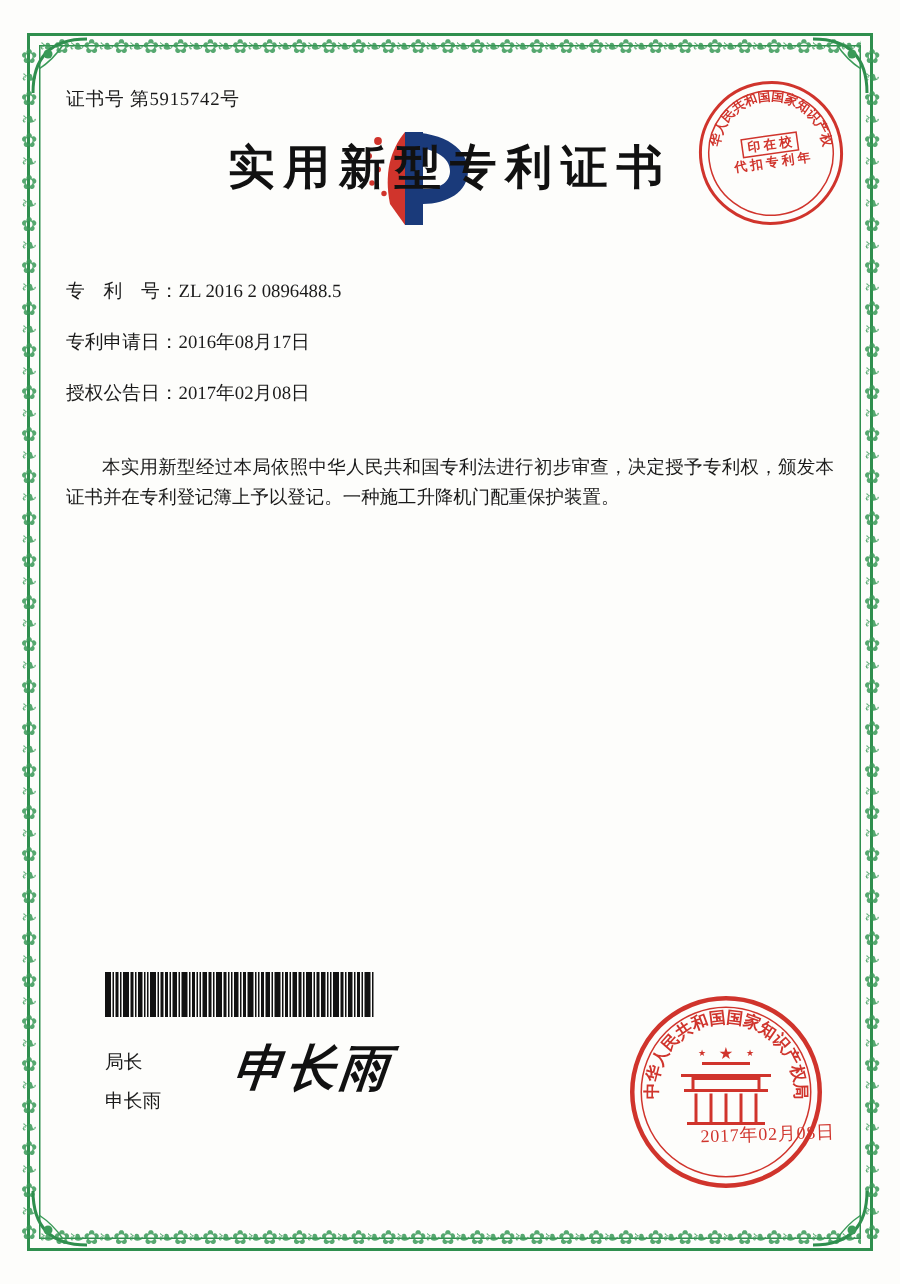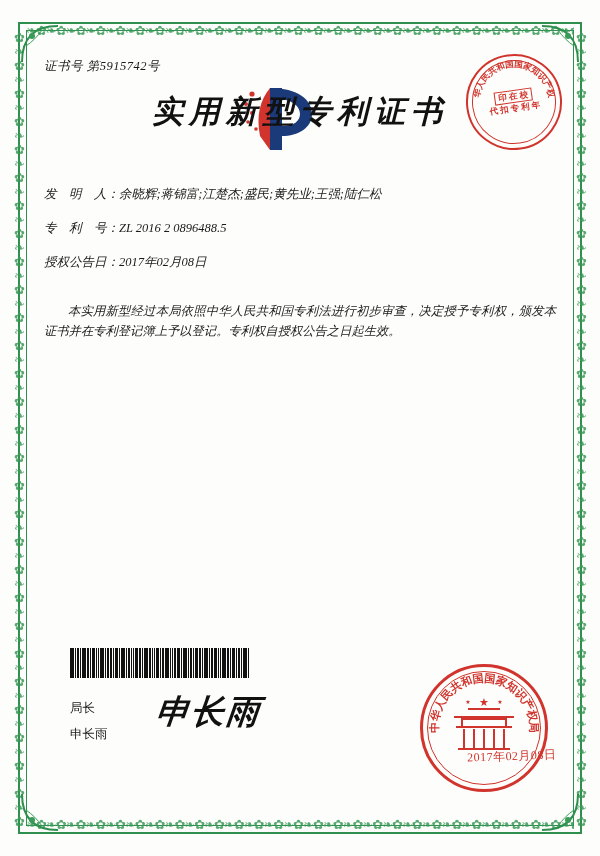--- a/index.html
+++ b/index.html
@@ -53,7 +53,7 @@
 
   
   .content{
-    position:absolute;left:44px;top:58px;width:512px;font-style:italic;
+    position:absolute;left:44px;top:58px;width:512px;
   }
   .cert-no{
     font-size:12.5px;

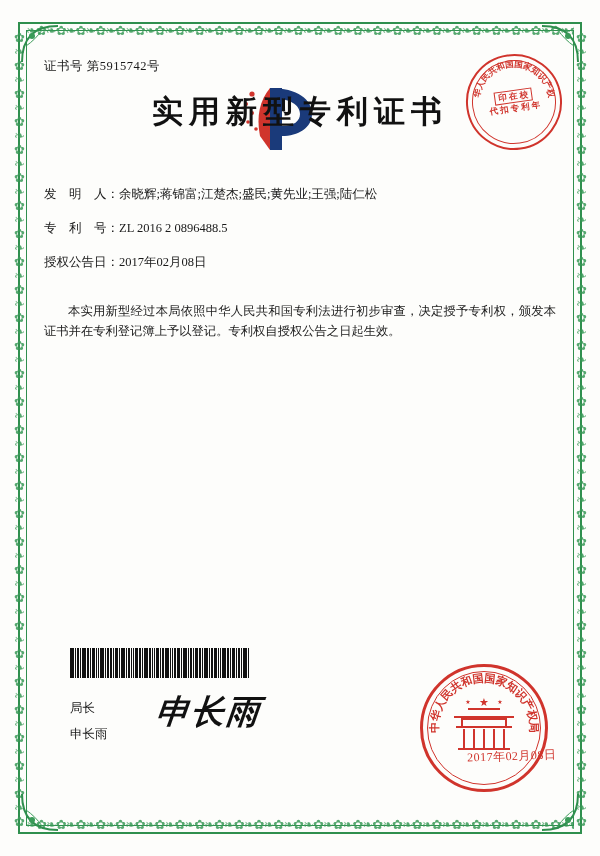--- a/index.html
+++ b/index.html
@@ -250,9 +250,6 @@
     <div class="title">实用新型专利证书</div>
 
     <div class="fields">
-      <div class="field">
-        <span class="lab">发　明　人：</span><span>余晓辉;蒋锦富;江楚杰;盛民;黄先业;王强;陆仁松</span>
-      </div>
       <div class="field">
         <span class="lab">专　利　号：</span><span>ZL 2016 2 0896488.5</span>
       </div>

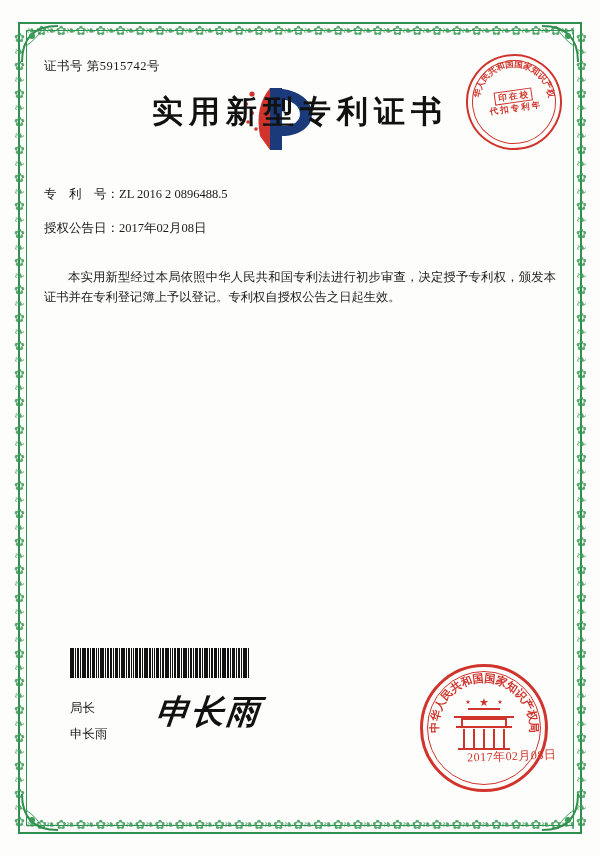--- a/index.html
+++ b/index.html
@@ -252,6 +252,9 @@
     <div class="fields">
       <div class="field">
         <span class="lab">专　利　号：</span><span>ZL 2016 2 0896488.5</span>
+      </div>
+      <div class="field">
+        <span class="lab">专利申请日：</span><span>2016年08月17日</span>
       </div>
       <div class="field">
         <span class="lab">授权公告日：</span><span>2017年02月08日</span>

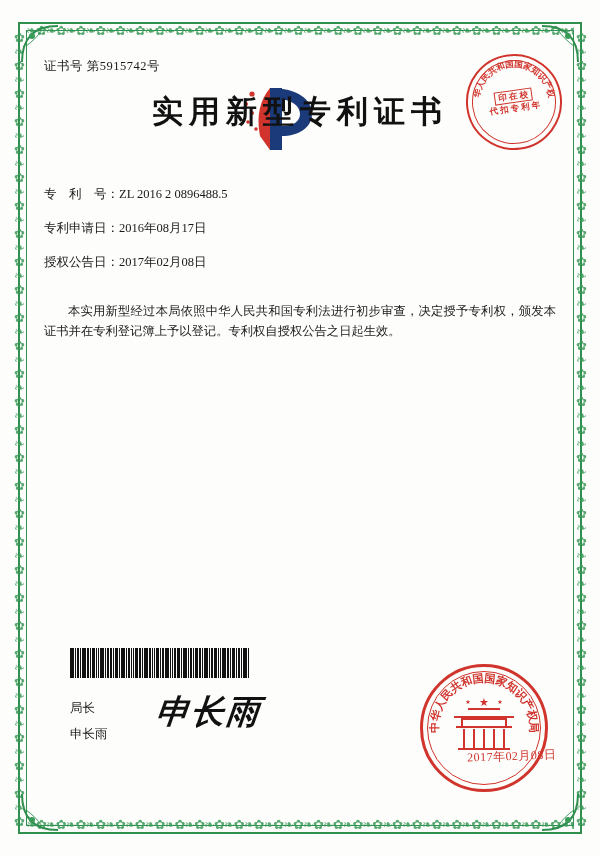--- a/index.html
+++ b/index.html
@@ -262,7 +262,7 @@
     </div>
 
     <div class="body-text">
-      <p>本实用新型经过本局依照中华人民共和国专利法进行初步审查，决定授予专利权，颁发本证书并在专利登记簿上予以登记。专利权自授权公告之日起生效。</p>
+      <p>本实用新型经过本局依照中华人民共和国专利法进行初步审查，决定授予专利权，颁发本证书并在专利登记簿上予以登记。一种施工升降机门配重保护装置。</p>
     </div>
   </div>
 

